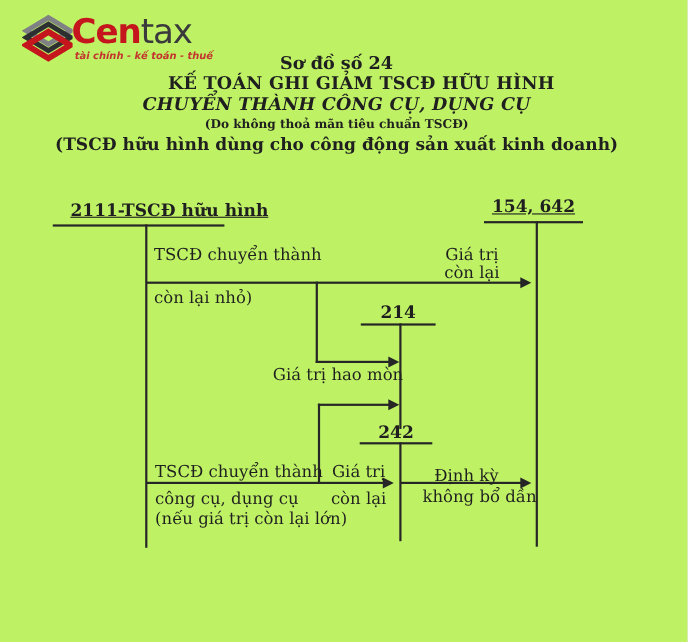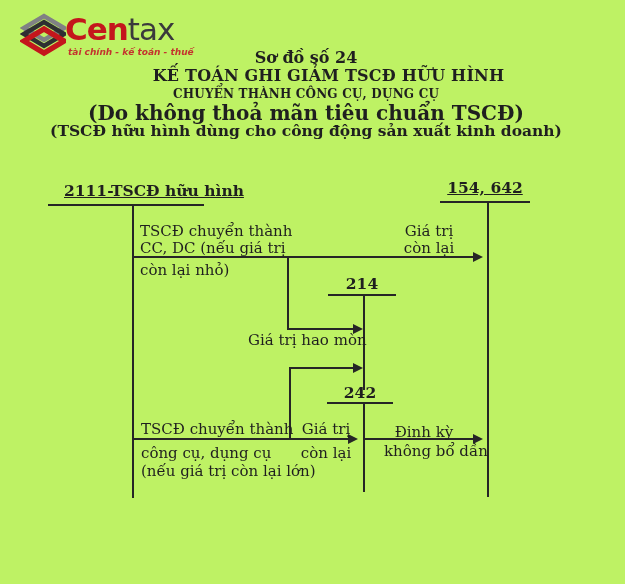--- a/index.html
+++ b/index.html
@@ -24,7 +24,7 @@
   .titles{position:absolute;left:0;top:48px;width:612px;text-align:center;font-weight:bold;}
   .t1{font-size:16px;line-height:19px;}
   .t2{font-size:16px;line-height:18px;letter-spacing:.2px;margin-left:45px;}
-  .t3{font-size:12px;line-height:19px;letter-spacing:.2px;}
+  .t3{font-size:16px;line-height:19px;letter-spacing:.2px;font-style:italic;}
   .t4{font-size:20px;line-height:18px;}
   .t5{font-size:15.5px;line-height:17px;}
   

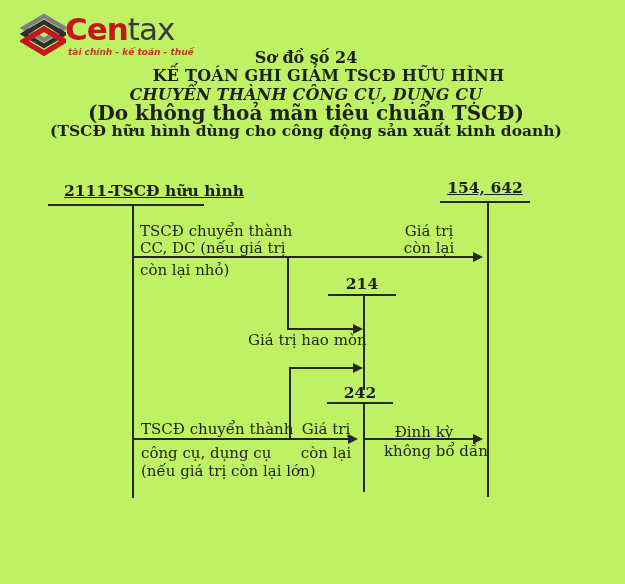--- a/index.html
+++ b/index.html
@@ -25,7 +25,7 @@
   .t1{font-size:16px;line-height:19px;}
   .t2{font-size:16px;line-height:18px;letter-spacing:.2px;margin-left:45px;}
   .t3{font-size:16px;line-height:19px;letter-spacing:.2px;font-style:italic;}
-  .t4{font-size:20px;line-height:18px;}
+  .t4{font-size:11px;line-height:18px;}
   .t5{font-size:15.5px;line-height:17px;}
   
   .line{position:absolute;background:#262626;}

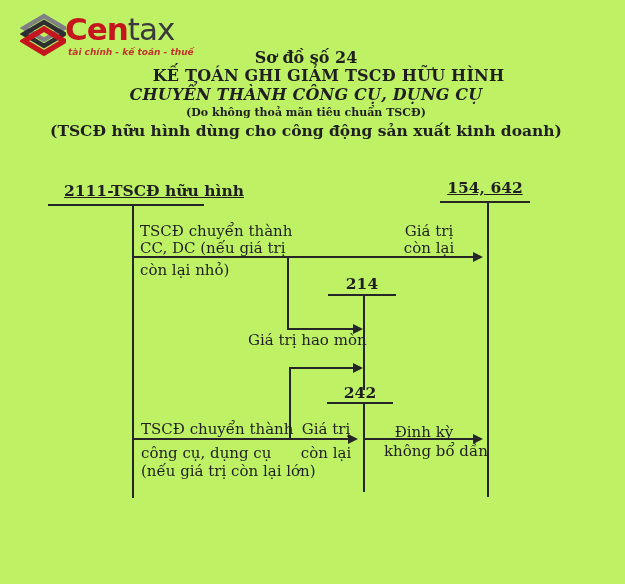--- a/index.html
+++ b/index.html
@@ -92,7 +92,6 @@
   <div class="ah" style="left:473px;top:434px;"></div>
 
   <div class="lbl" style="left:140px;top:223px;">TSCĐ chuyển thành</div>
-  <div class="lbl" style="left:140px;top:240px;">CC, DC (nếu giá trị</div>
   <div class="lbl" style="left:140px;top:262px;">còn lại nhỏ)</div>
 
   <div class="lbl ctr" style="left:398px;top:223px;width:62px;">Giá trị</div>

